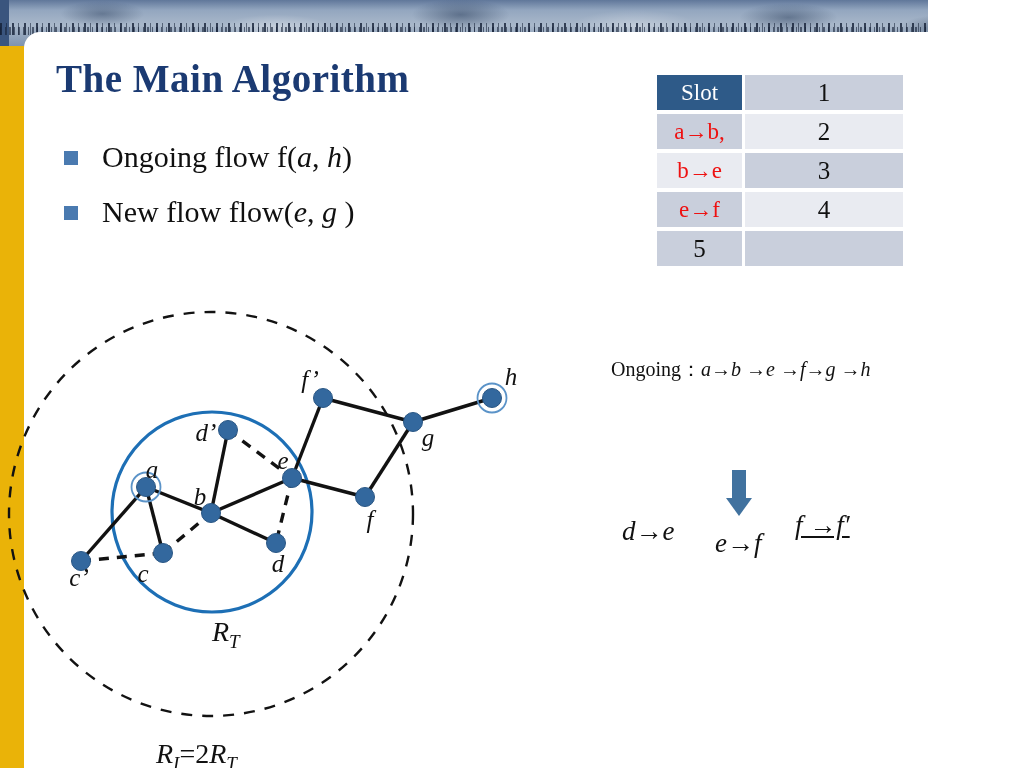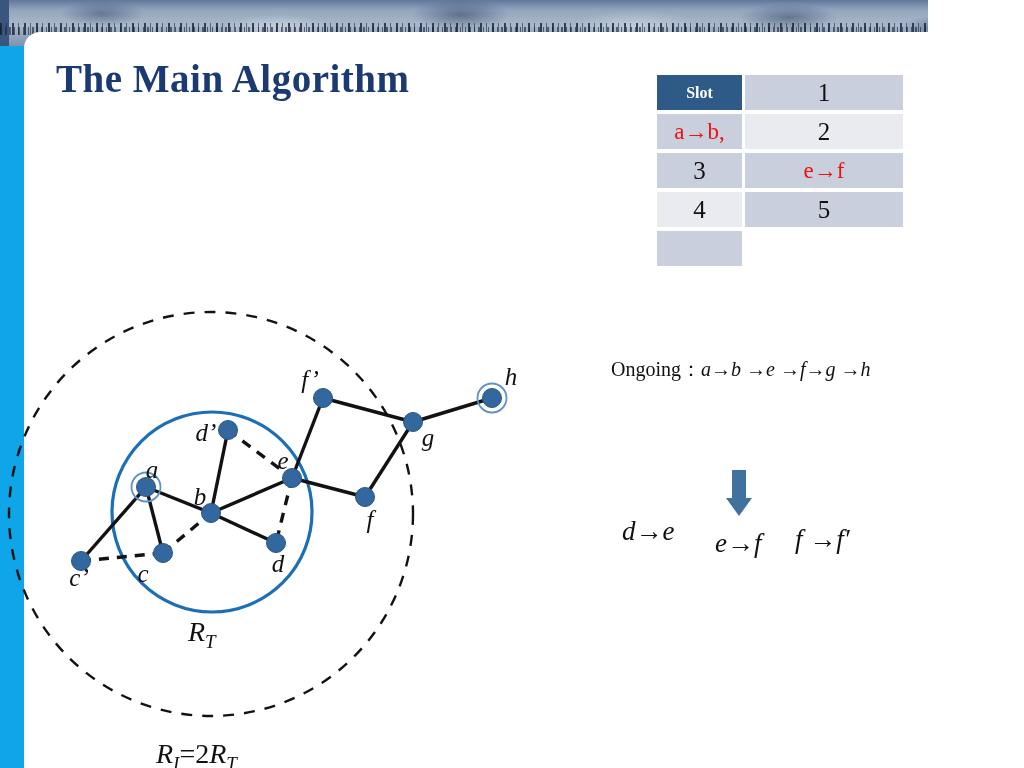--- a/index.html
+++ b/index.html
@@ -3,7 +3,7 @@
 <meta charset="utf-8">
 <style>
   html,body{margin:0;padding:0;background:#ffffff;}
-  .slide{position:relative;width:928px;height:768px;overflow:hidden;background:#0ea5e9;
+  .slide{position:relative;width:928px;height:768px;overflow:hidden;background:#eab308;
          font-family:"Liberation Serif","DejaVu Serif",serif;}
 
   

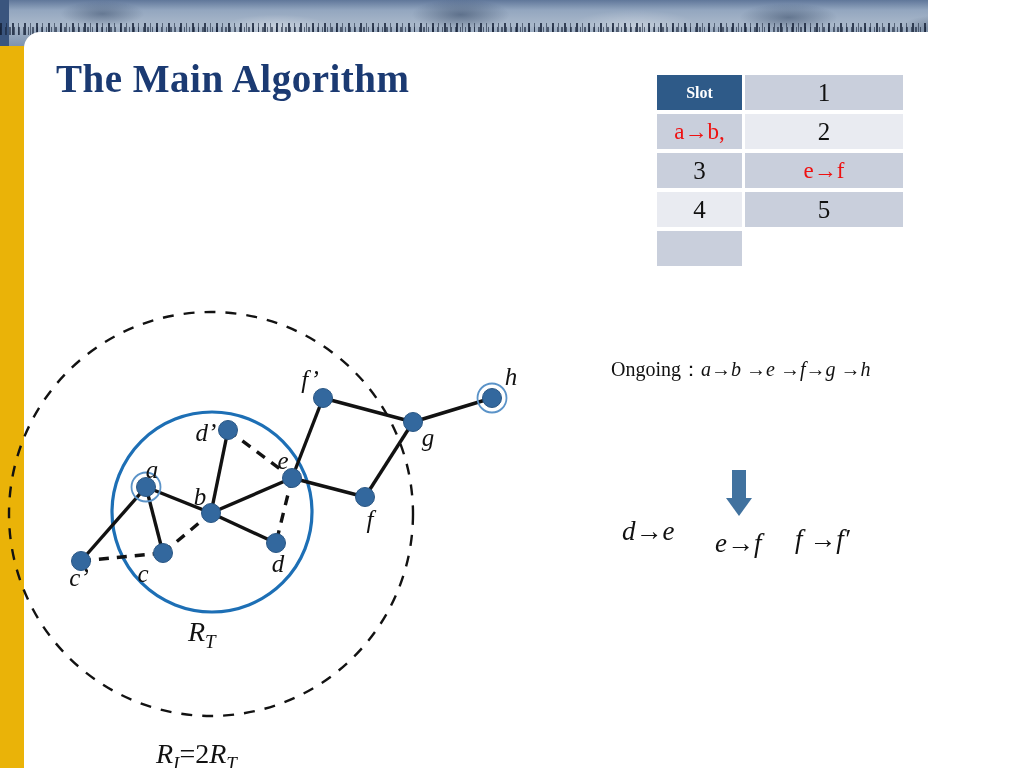--- a/index.html
+++ b/index.html
@@ -41,7 +41,7 @@
   .slot-table{position:absolute;left:657px;top:75px;width:249px;display:grid;
               grid-template-columns:85px 158px;gap:4px 3px;}
   .cell{height:35px;line-height:35px;text-align:center;}
-  .cell.head{background:#2e5a88;color:#ffffff;font-weight:bold;font-size:16px;}
+  .cell.head{background:#2e5a88;color:#ffffff;font-weight:normal;font-size:23px;}
   .cell.slot{font-size:25px;color:#111111;}
   .cell.link{font-size:23px;color:#ee1111;}
   .cell.rowdark{background:#c9cfdc;}

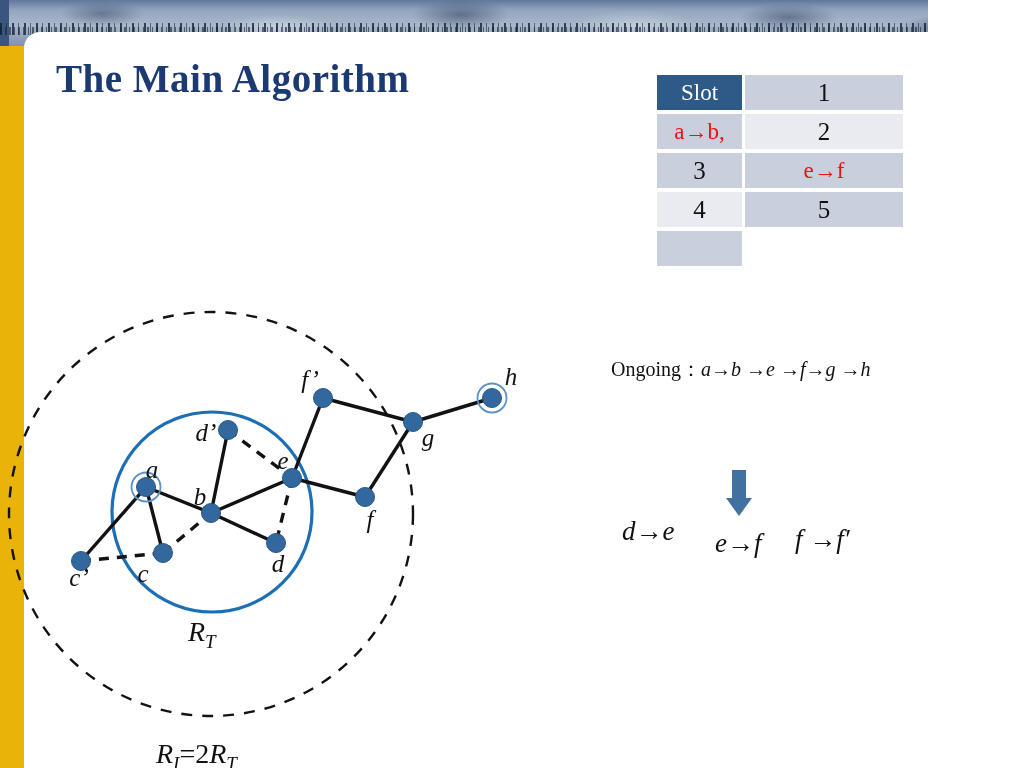--- a/index.html
+++ b/index.html
@@ -81,6 +81,16 @@
 
   <div class="title">The Main Algorithm</div>
 
+  <div class="bullets">
+    <div class="bullet-row">
+      <span class="bullet-sq"></span>
+      <span class="bullet-text"><span>Ongoing flow f(</span><i>a</i><span>, </span><i>h</i><span>)</span></span>
+    </div>
+    <div class="bullet-row">
+      <span class="bullet-sq"></span>
+      <span class="bullet-text"><span>New flow flow(</span><i>e</i><span>, </span><i>g</i><span> )</span></span>
+    </div>
+  </div>
 
   <div class="slot-table" id="slot-table">
     <div class="cell head">Slot</div>

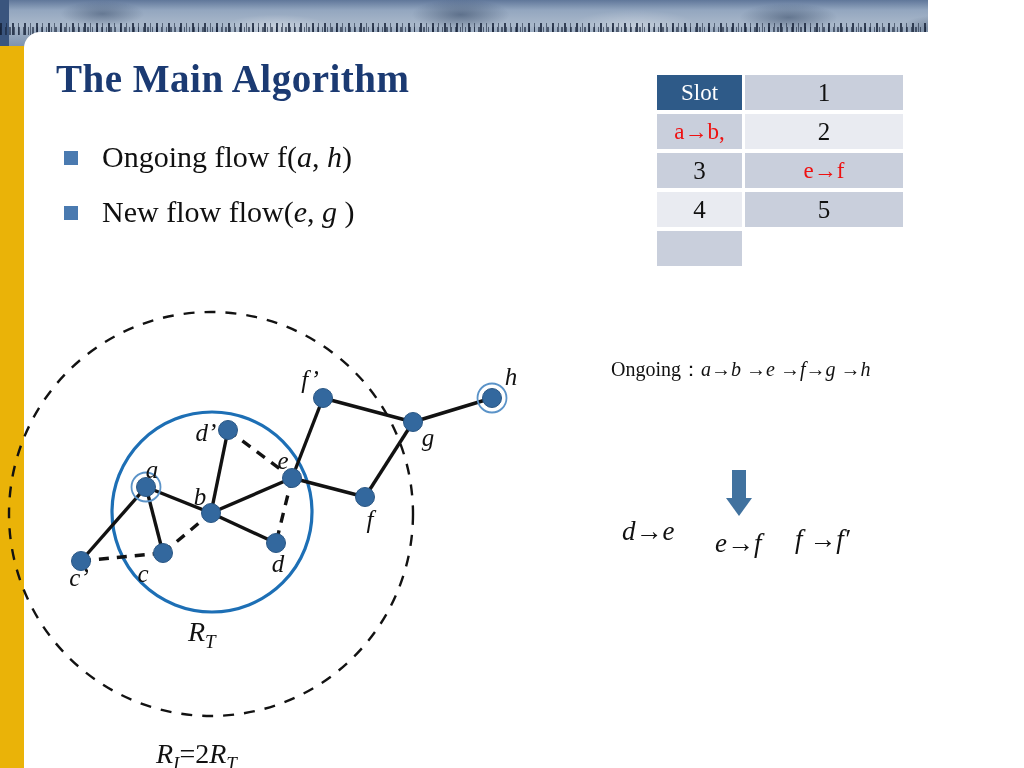--- a/index.html
+++ b/index.html
@@ -97,6 +97,7 @@
   <div class="cell slot rowdark">1</div>
       <div class="cell link rowdark">a→b, g→h</div>
       <div class="cell slot rowlight">2</div>
+      <div class="cell link rowlight">b→e</div>
       <div class="cell slot rowdark">3</div>
       <div class="cell link rowdark">e→f</div>
       <div class="cell slot rowlight">4</div>

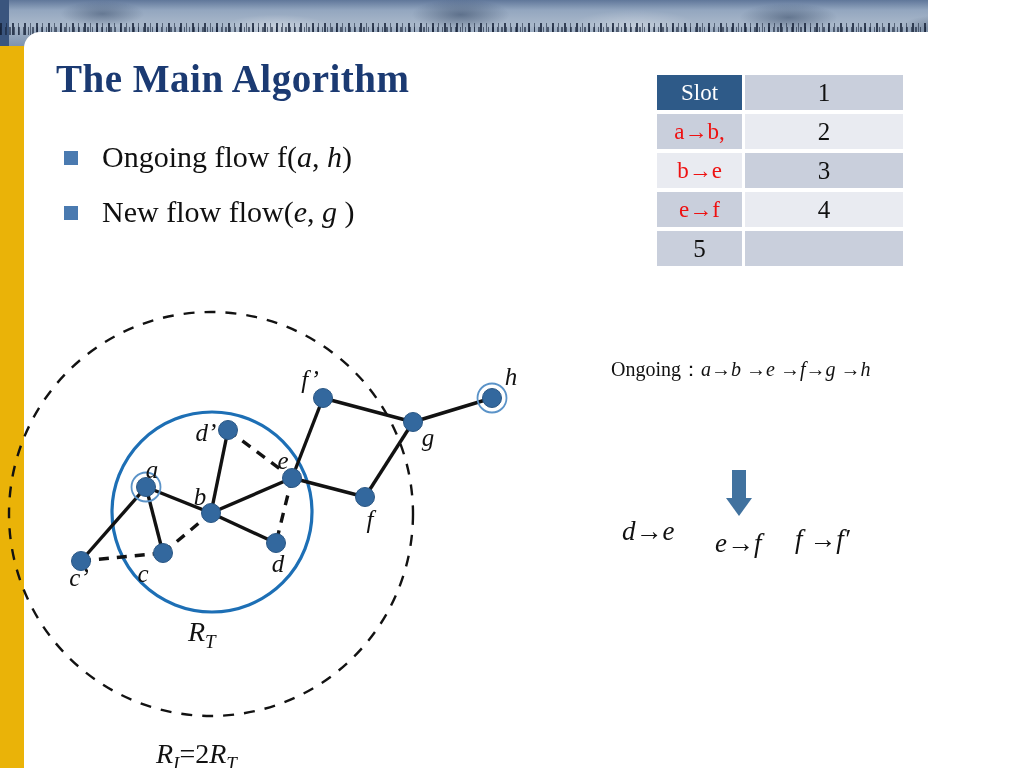--- a/index.html
+++ b/index.html
@@ -116,7 +116,7 @@
 
   <span class="frag" style="left:622px;top:516px;">d→e</span>
   <span class="frag" style="left:715px;top:528px;">e→f</span>
-  <span class="frag" style="left:795px;top:524px;">f →f′</span>
+  <span class="frag" style="left:795px;top:510px;text-decoration:underline;">f →f′</span>
 
   <svg id="graph-svg" viewBox="0 295 545 475" style="position:absolute;left:0;top:295px;width:545px;height:475px;">
       <circle cx="212" cy="512" r="100" fill="none" stroke="#1d6fb5" stroke-width="3.2"></circle>

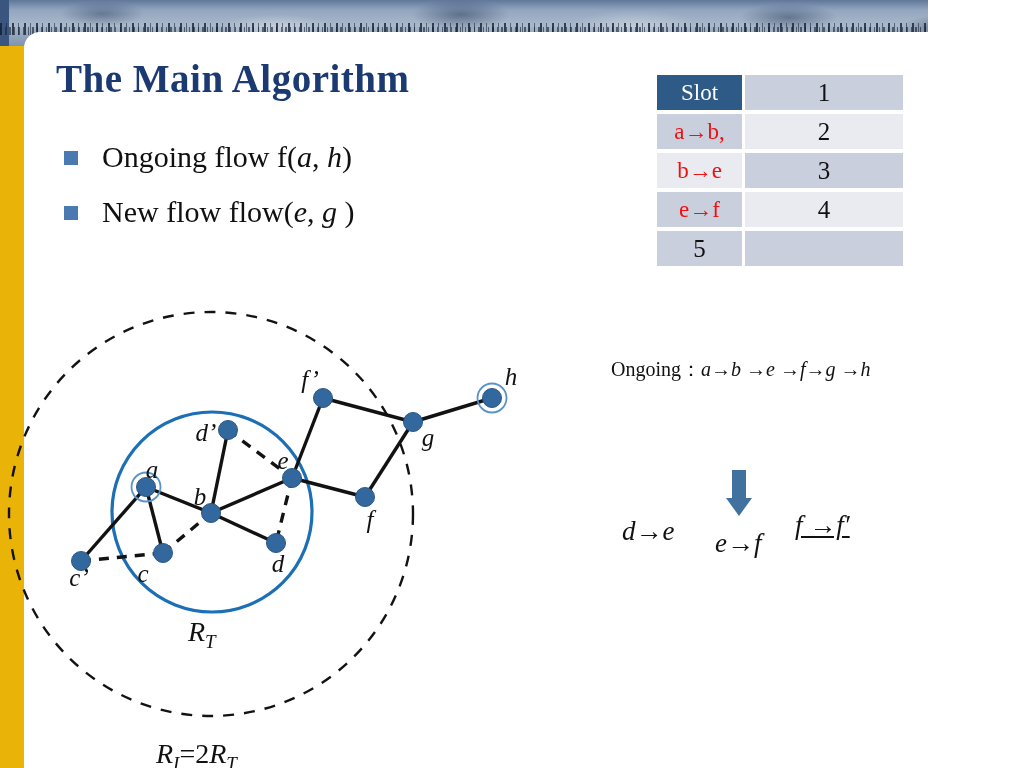--- a/index.html
+++ b/index.html
@@ -162,7 +162,7 @@
       <text x="511" y="385" text-anchor="middle" font-size="25" font-style="italic" fill="#111111">h</text>
     </svg>
 
-  <div class="radius-label" style="left:188px;top:616px;font-family:Liberation Serif, serif;">
+  <div class="radius-label" style="left:212px;top:616px;font-family:Liberation Serif, serif;">
     <i>R</i><sub>T</sub>
   </div>
   <div class="radius-label" style="left:156px;top:738px;">

